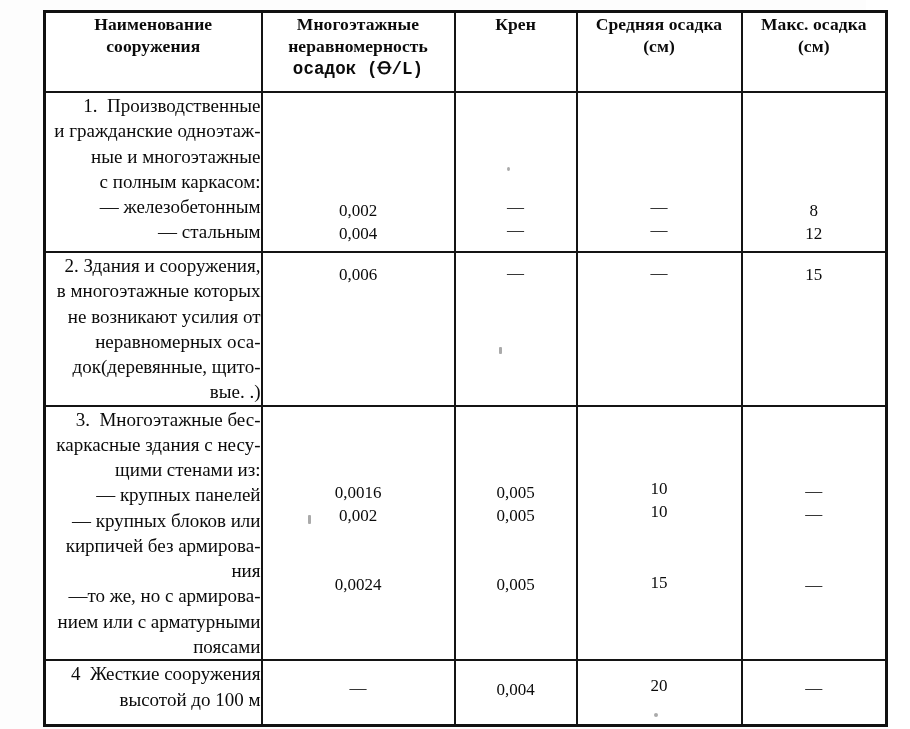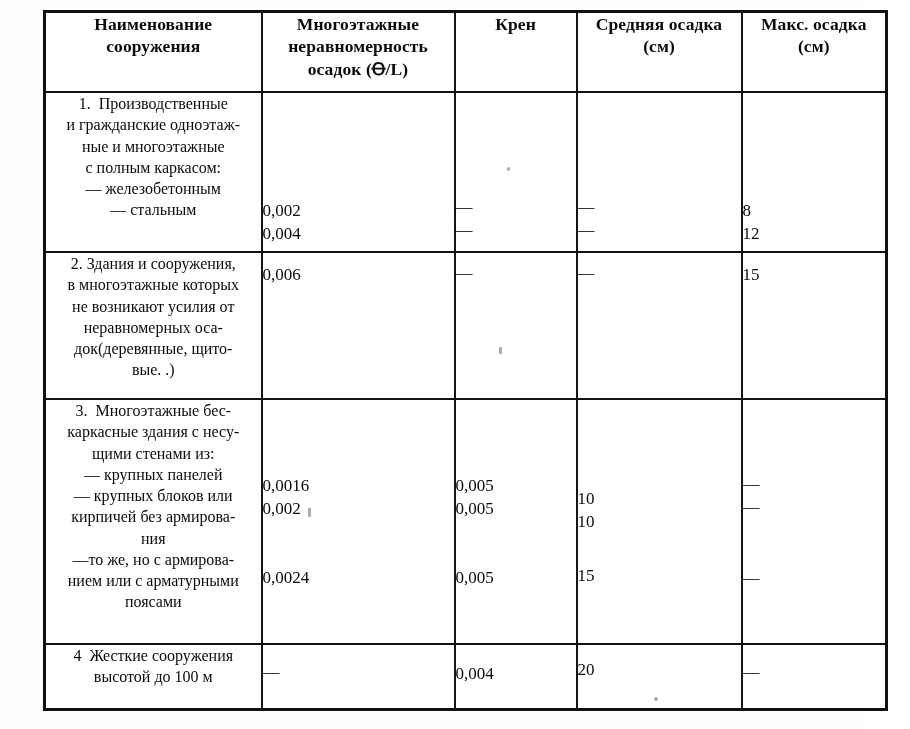--- a/index.html
+++ b/index.html
@@ -66,7 +66,7 @@
     padding-top: 5px;
   }
   .head-line { display: block; }
-  .head-sym { font-family: Liberation Serif, serif; }
+  .head-sym { font-family: Liberation Mono, monospace; }
 
   
   td.name-cell {

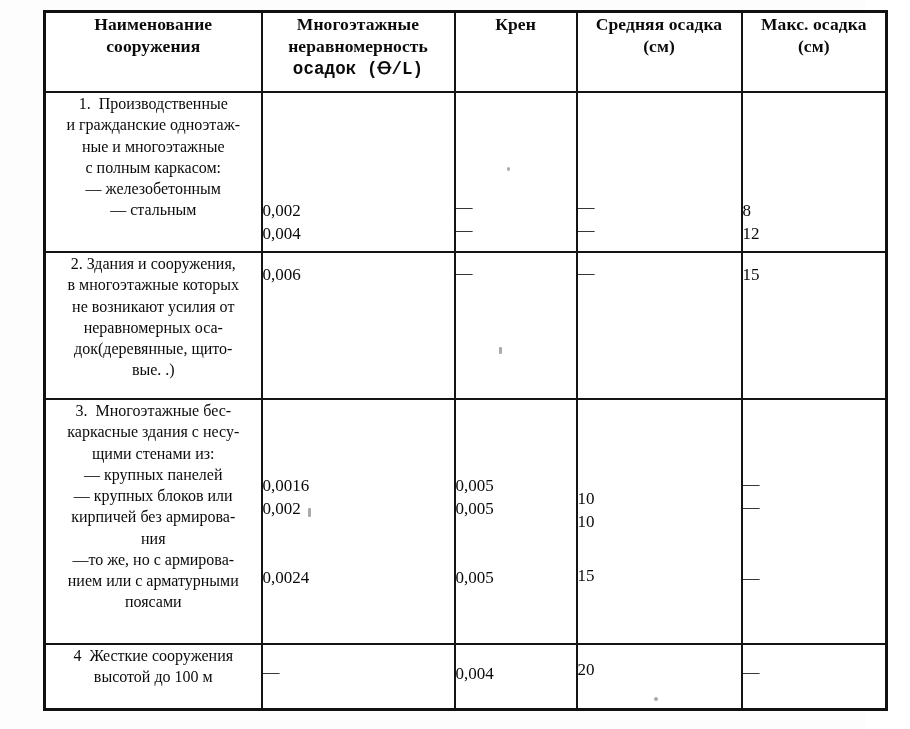--- a/index.html
+++ b/index.html
@@ -71,9 +71,9 @@
   
   td.name-cell {
     padding: 10px 6px 8px 14px;
-    font-size: 16px;
+    font-size: 19px;
     line-height: 1.33;
-    text-align: center;
+    text-align: right;
   }
   td.num-cell {
     text-align: center;

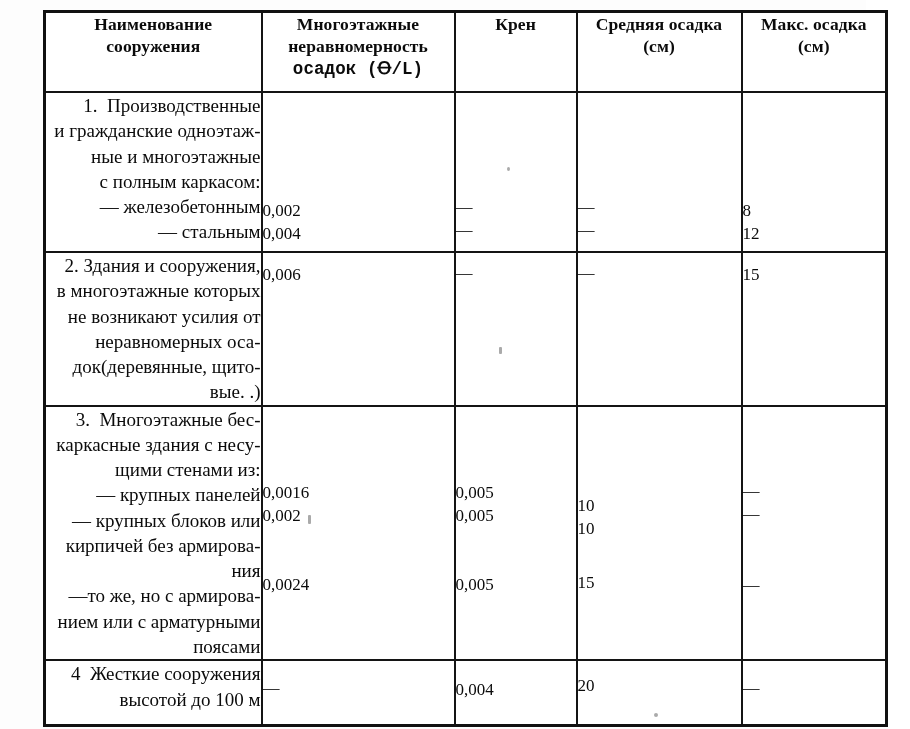--- a/index.html
+++ b/index.html
@@ -90,7 +90,7 @@
     position: absolute;
     left: 0;
     right: 0;
-    text-align: left;
+    text-align: center;
   }
   .num-line { display: block; line-height: 1.33; height: 23px; }
   .dash { font-size: 17px; letter-spacing: 0; }

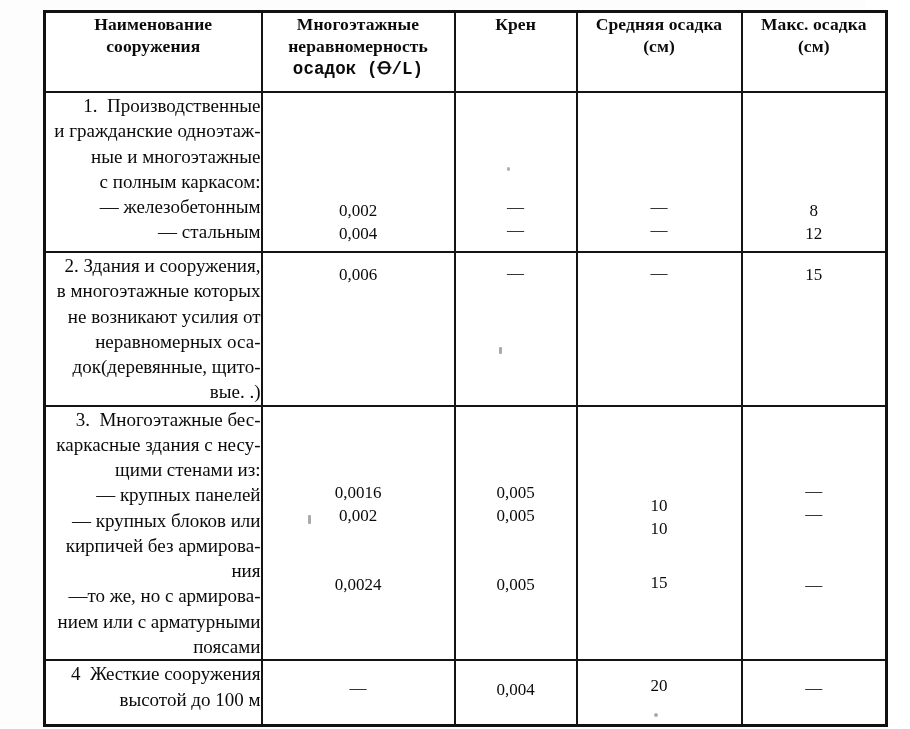--- a/index.html
+++ b/index.html
@@ -252,7 +252,7 @@
           </span>
         </td>
         <td class="num-cell">
-          <span class="num-stack" style="top:88px;">
+          <span class="num-stack" style="top:71px;">
             <span class="num-line">10</span>
             <span class="num-line">10</span>
           </span>

